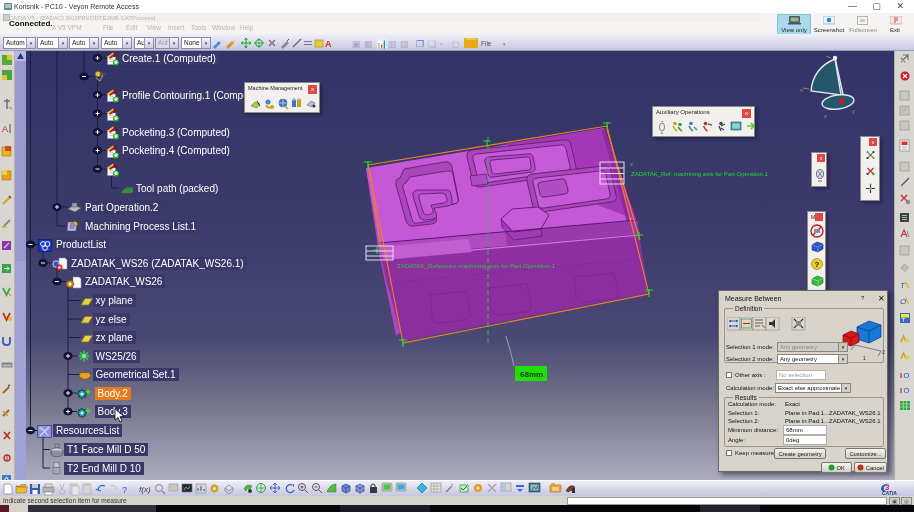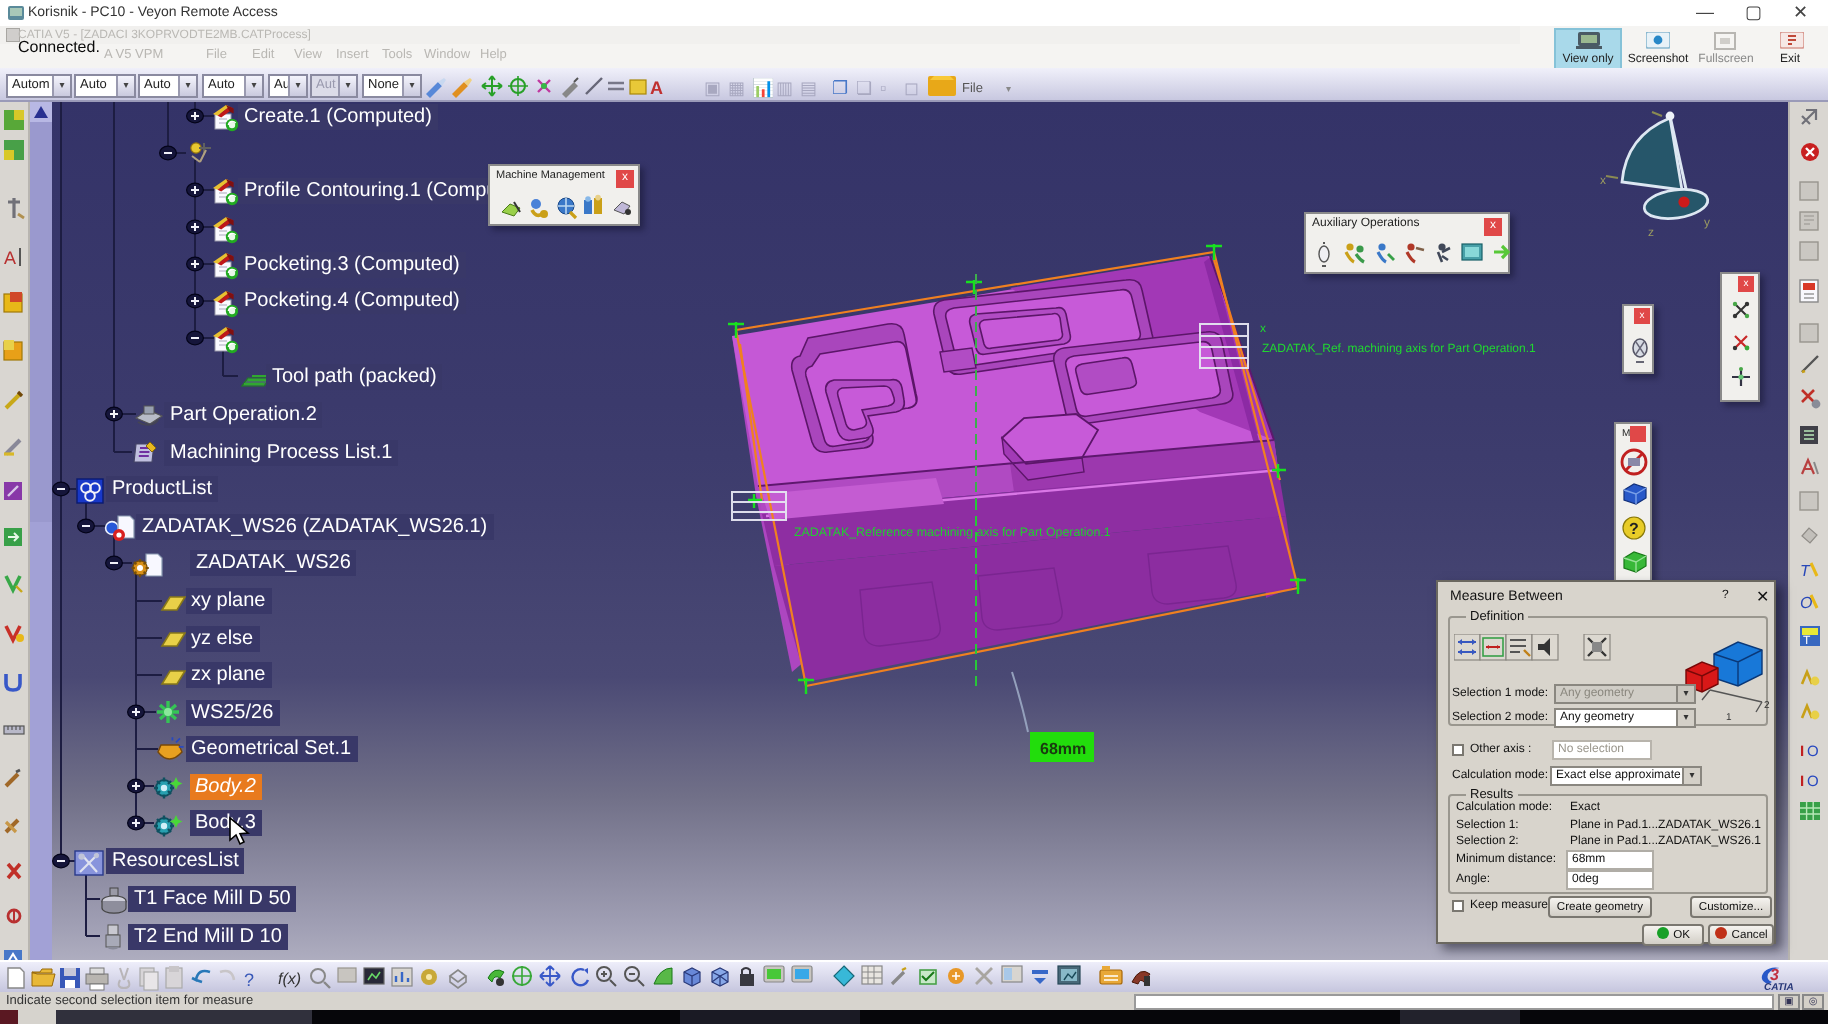--- a/index.html
+++ b/index.html
@@ -16,7 +16,7 @@
 .mitem { position:absolute; top:2px; font-size:6.5px; color:#b9b7b3; }
 #veyonbar { top:13px; left:760px; width:154px; height:25px; background:#f5f4f2; }
 #connected { top:19px; left:9px; width:90px; height:12px; }
-#connected span { position:absolute; left:0; top:0; font-size:8px; font-weight:normal; color:#0a0a0a; }
+#connected span { position:absolute; left:0; top:0; font-size:8px; font-weight:bold; color:#0a0a0a; }
 #toolrow { top:34px; left:0; width:914px; height:17px; background:linear-gradient(#f0f0fa,#c8c8e0); border-bottom:1px solid #9a9ab8; }
 .combo { position:absolute; top:3px; height:12px; background:#fff; border:1px solid #8a8aa0; font-size:6.5px; color:#222; }
 .combo i { font-style:normal; position:absolute; left:2px; top:1px; }

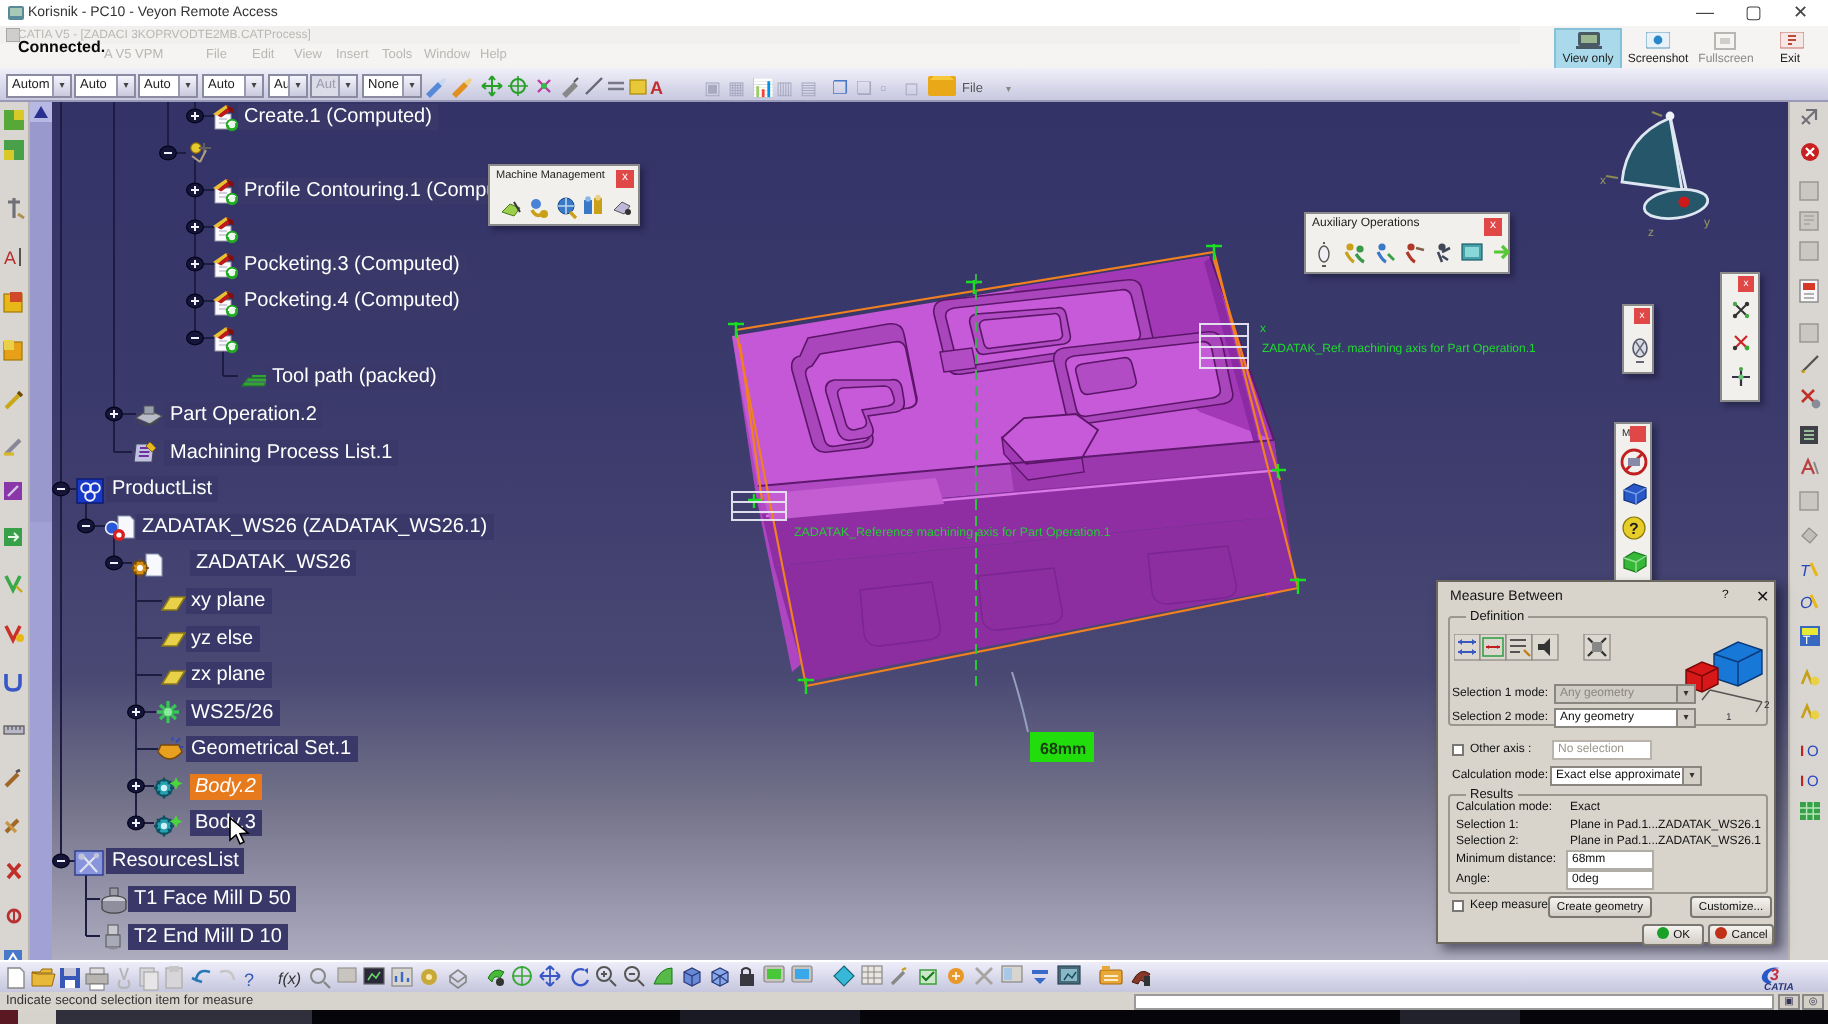--- a/index.html
+++ b/index.html
@@ -674,7 +674,7 @@
     <div class="tl" style="left:82px;top:219.5px">Machining Process List.1</div>
     <div class="tl" style="left:53px;top:238px">ProductList</div>
     <div class="tl" style="left:68px;top:256.5px">ZADATAK_WS26 (ZADATAK_WS26.1)</div>
-    <div class="tl" style="left:95px;top:275px">ZADATAK_WS26</div>
+    <div class="tl" style="left:82px;top:275px">ZADATAK_WS26</div>
     <div class="tl" style="left:92.5px;top:294px">xy plane</div>
     <div class="tl" style="left:92.5px;top:312.5px">yz else</div>
     <div class="tl" style="left:92.5px;top:331px">zx plane</div>

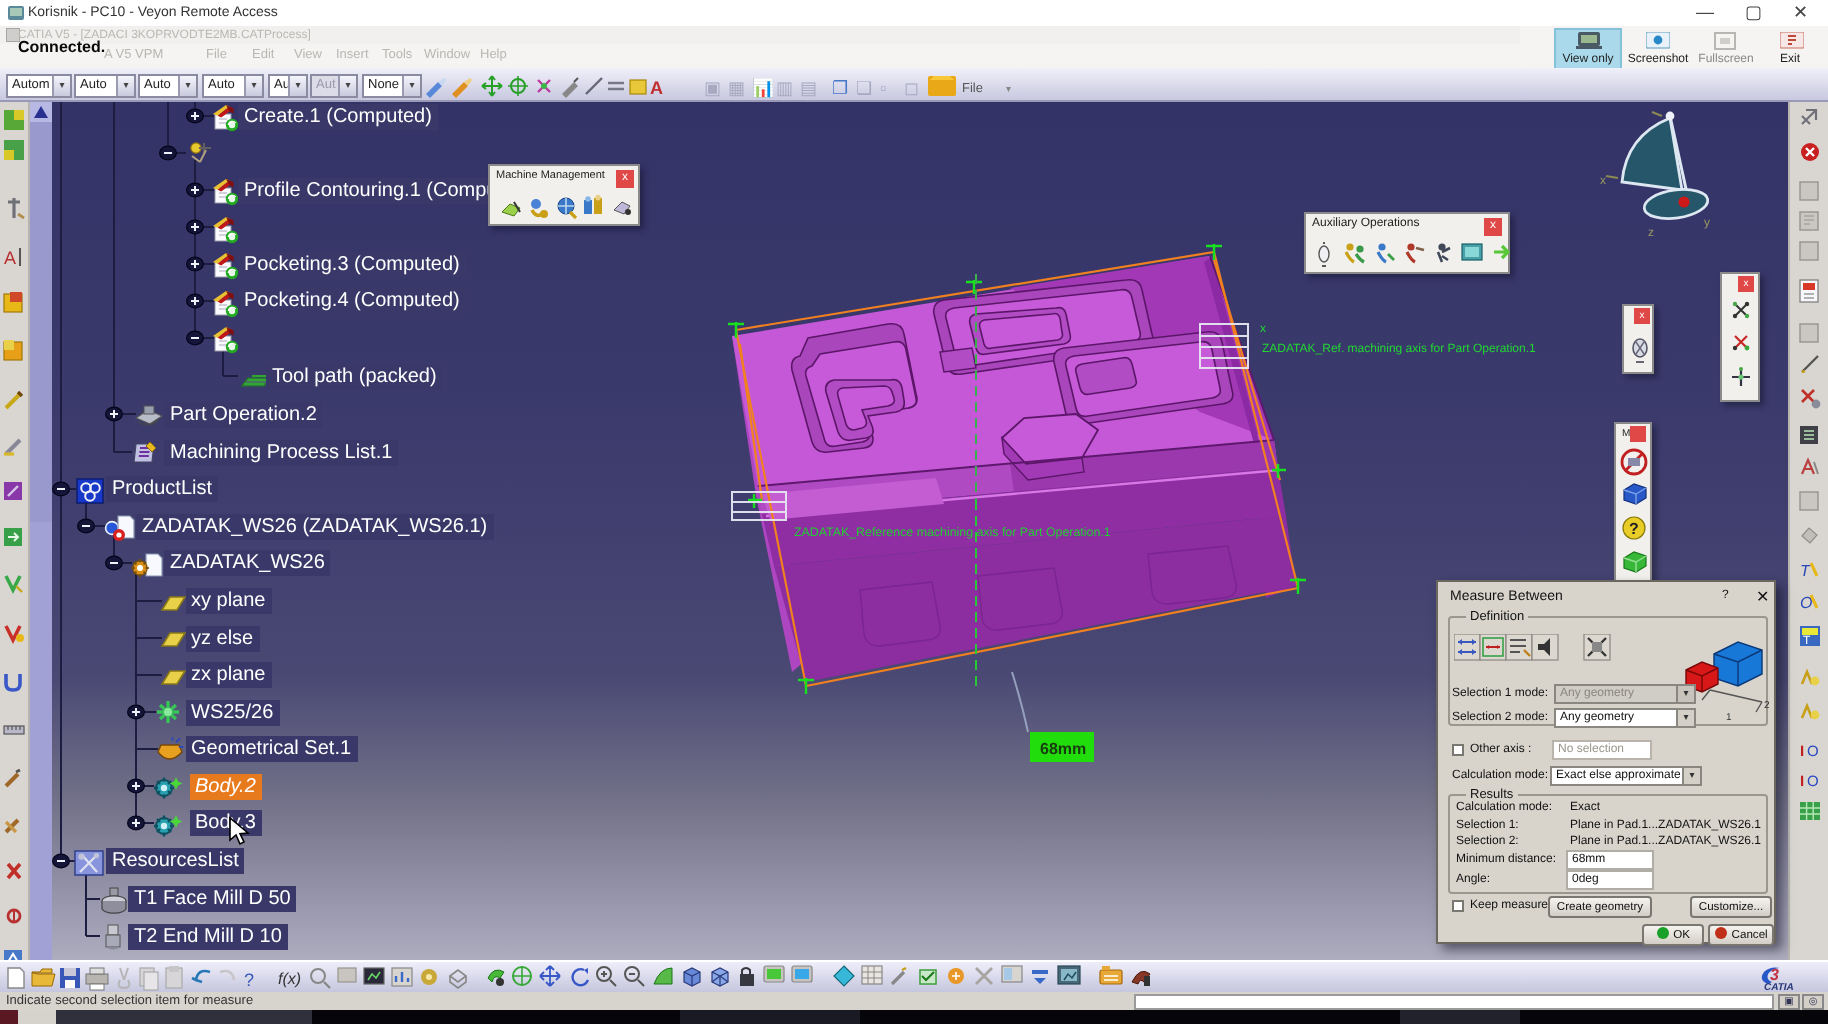--- a/index.html
+++ b/index.html
@@ -31,7 +31,7 @@
 #viewport { top:51px; left:26px; width:868px; height:429px; background:linear-gradient(#343368 0%, #3b3a6c 35%, #3f3e6e 47%, #4a4974 67%, #717088 81%, #a09fb4 96%, #aeadbf 100%); }
 
 .tl { position:absolute; height:13px; line-height:13px; font-size:10px; color:#fff; background:#393868; padding:0 3px; white-space:nowrap; }
-.tl.sel { background:#e87a1e; color:#fff;font-style:italic; }
+.tl.sel { background:#e87a1e; color:#fff; }
 
 .float { position:absolute; background:#f1f0ed; border:1px solid #8a8a8a; box-shadow:2px 2px 3px rgba(10,10,30,0.4); }
 .ftitle { position:absolute; left:3px; top:2px; font-size:6px; color:#222; white-space:nowrap; }

